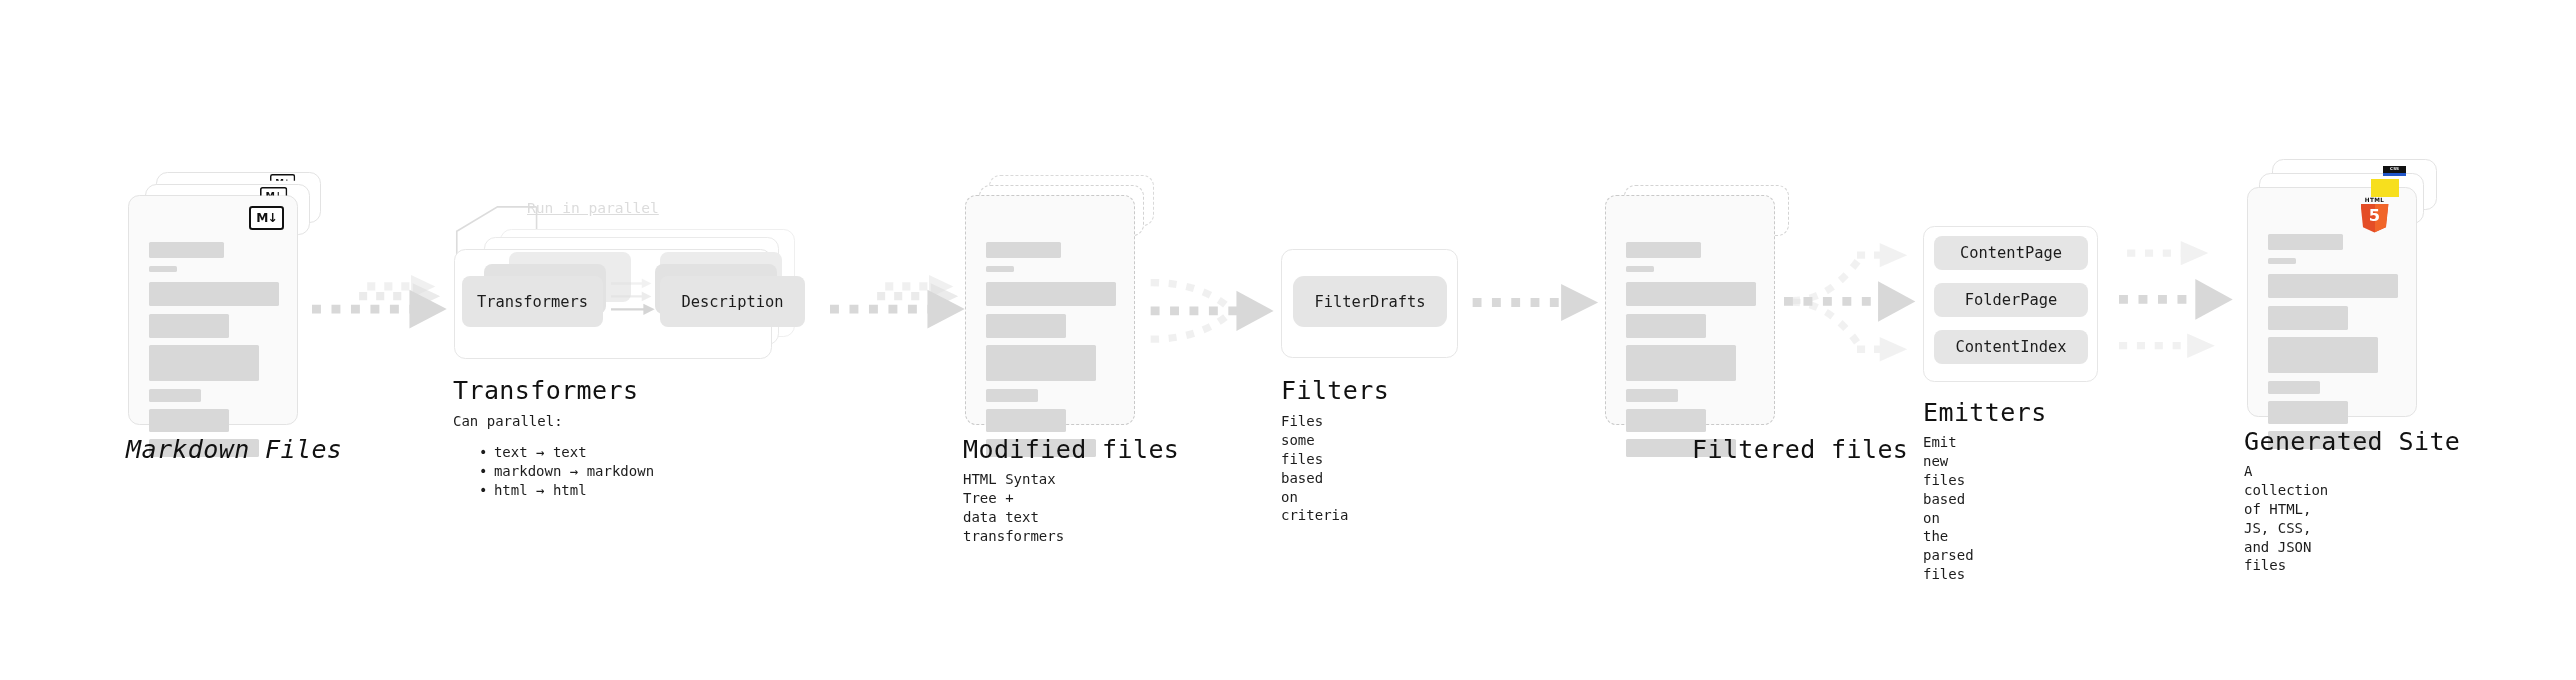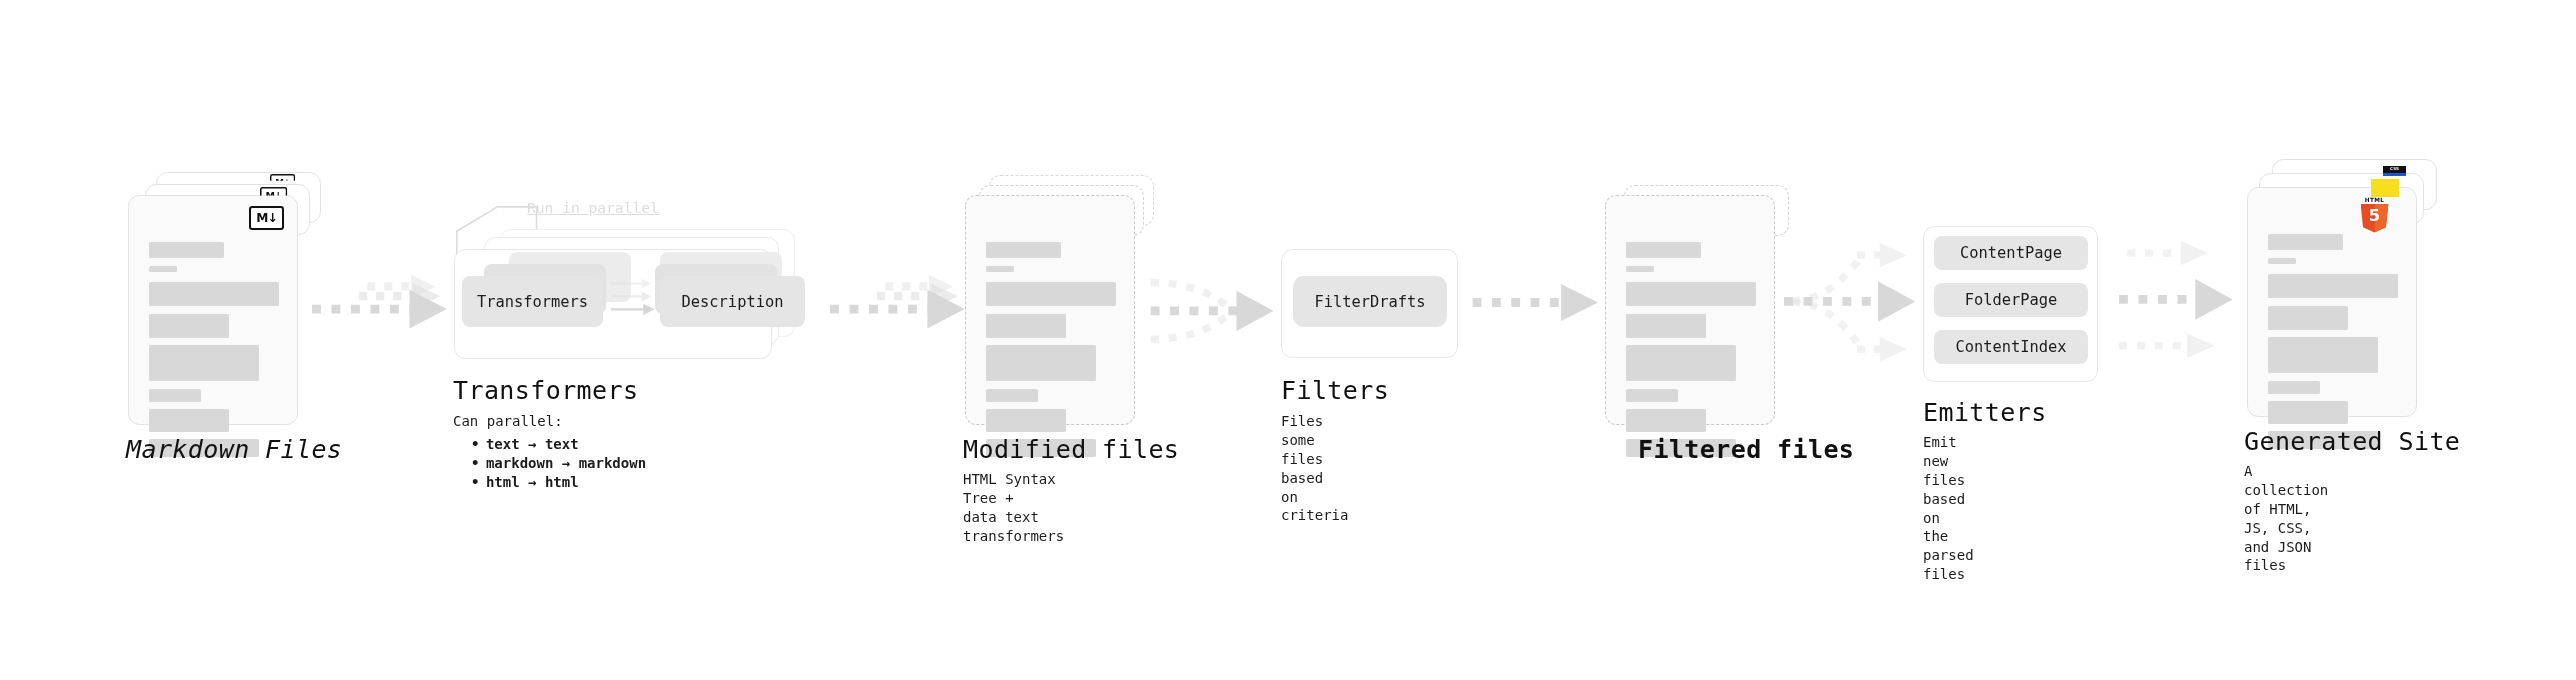--- a/index.html
+++ b/index.html
@@ -75,7 +75,7 @@
   .parallel-label{position:absolute;font-size:14.6px;color:#dcdcdc;white-space:nowrap;}
   .bullets{position:absolute;font-size:14px;line-height:1.35;color:#1c1c1c;}
   .bullets .hdr{margin:0 0 0.8px 0;}
-  .bullets ul{margin:4px;padding-left:14px;list-style:none;font-weight:bold;}
+  .bullets ul{margin:12px;padding-left:14px;list-style:none;}
   .bullets li{white-space:nowrap;}
   .bullets li::before{content:"\2022";margin-right:6.5px;}
 

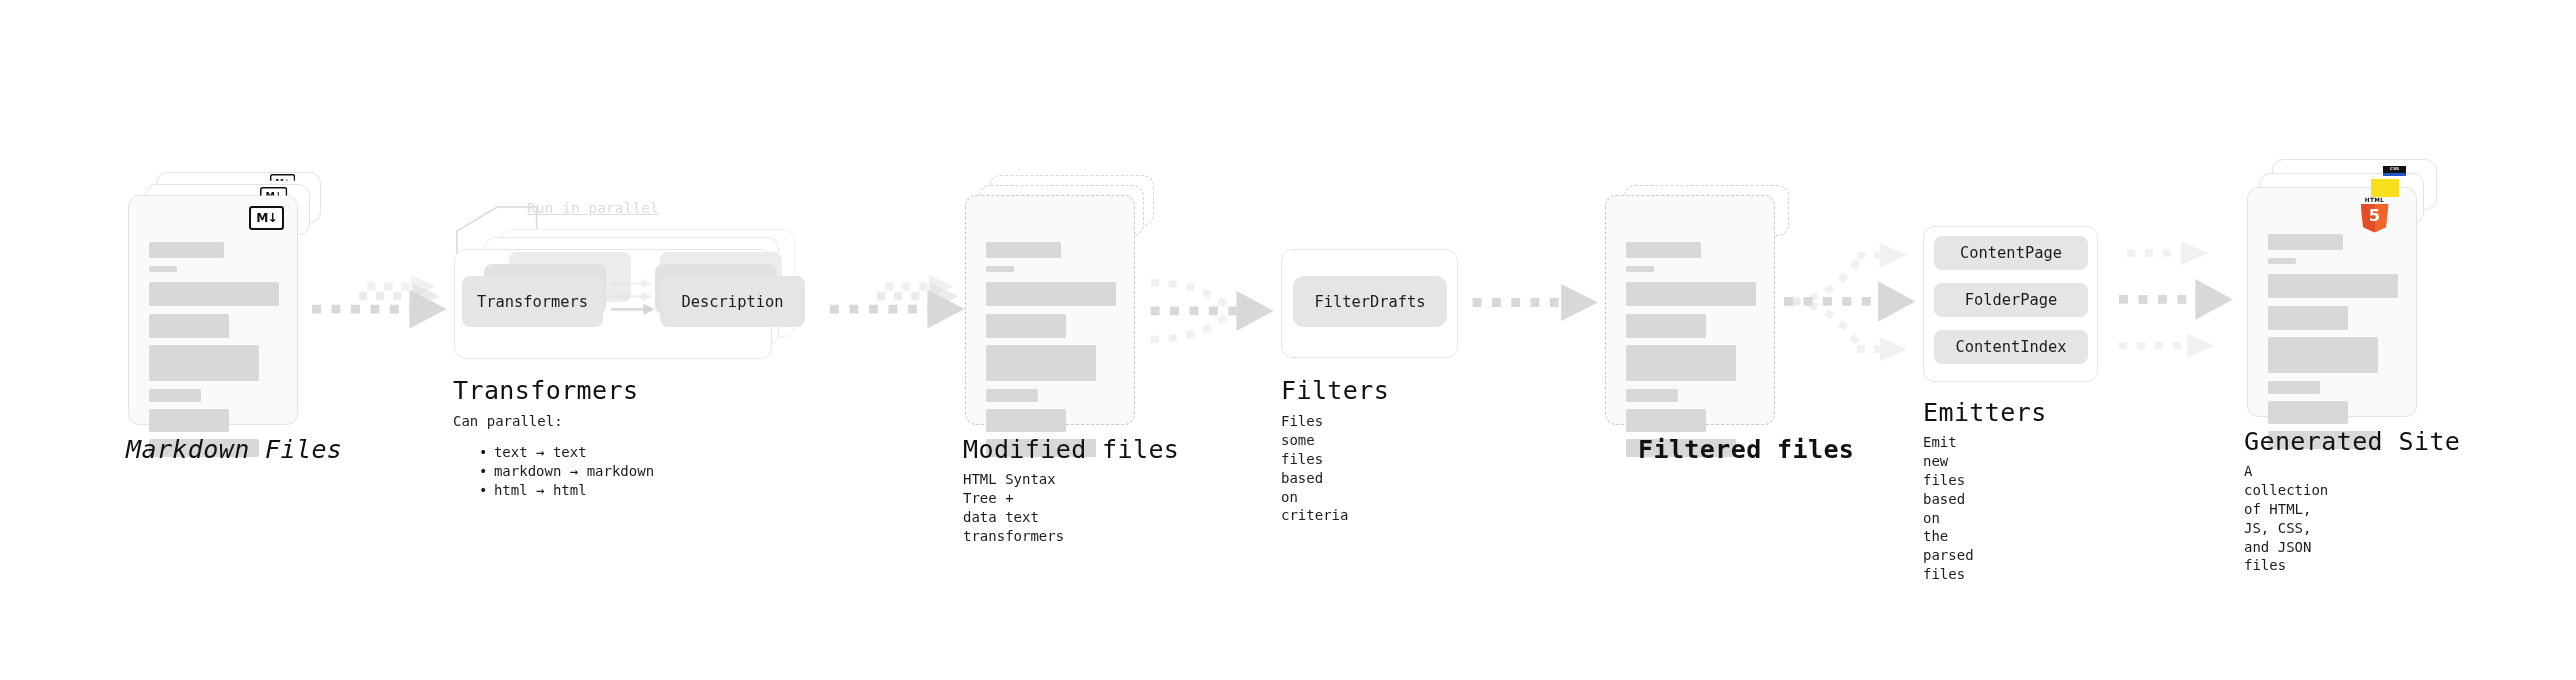--- a/index.html
+++ b/index.html
@@ -252,7 +252,7 @@
     </div>
   </div>
 
-  <div class="title" style="left:1638px;top:435px;font-weight:bold;">Filtered files</div>
+  <div class="title" style="left:1692px;top:435px;">Filtered files</div>
 </div>
 
 <svg class="arrow" style="left:1784px;top:234px;" width="150" height="134" viewBox="0 0 185 165">

